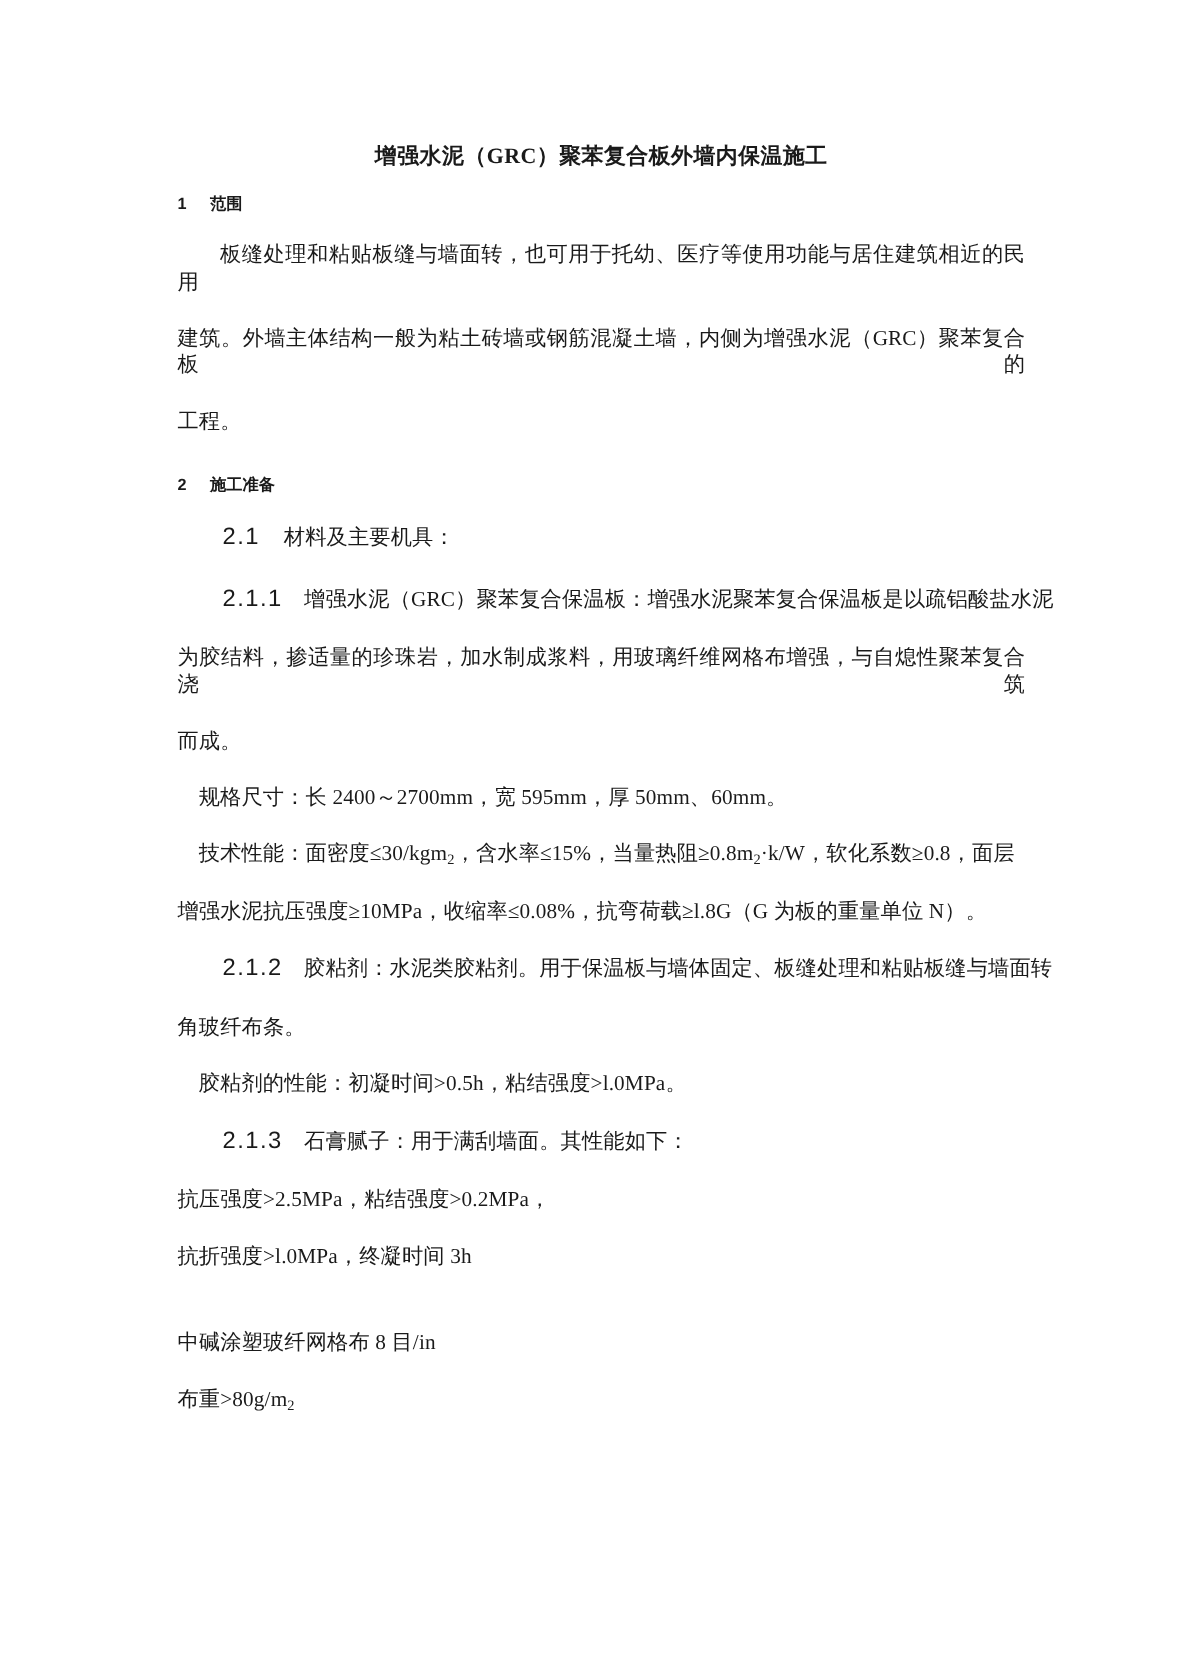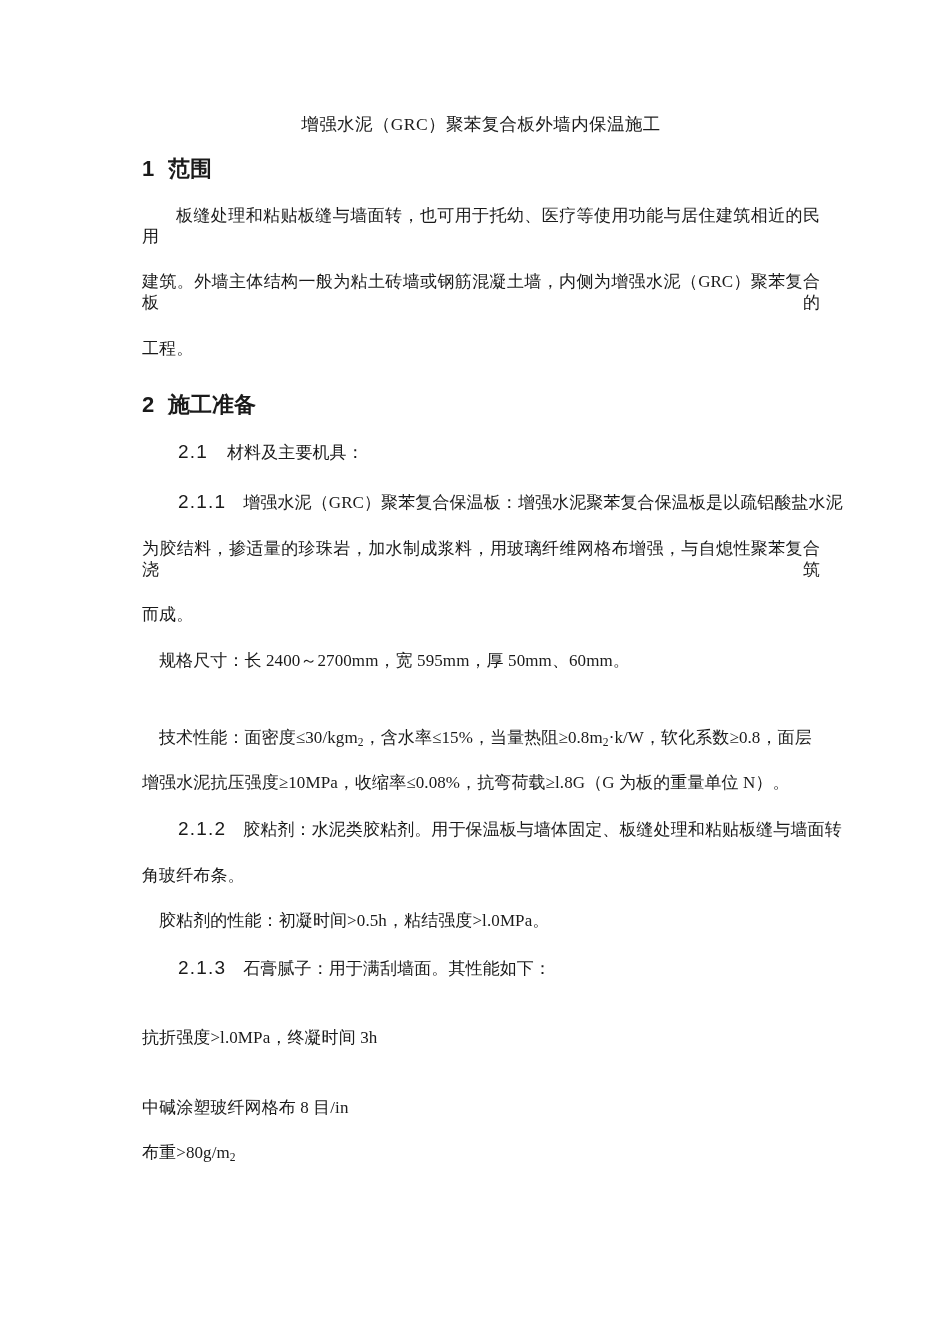--- a/index.html
+++ b/index.html
@@ -35,7 +35,7 @@
   .doc-title {
     text-align: center;
     font-size: 17.5px;
-    font-weight: normal;
+    font-weight: bold;
     letter-spacing: 0.4px;
     margin: 0;
     padding-top: 114px;

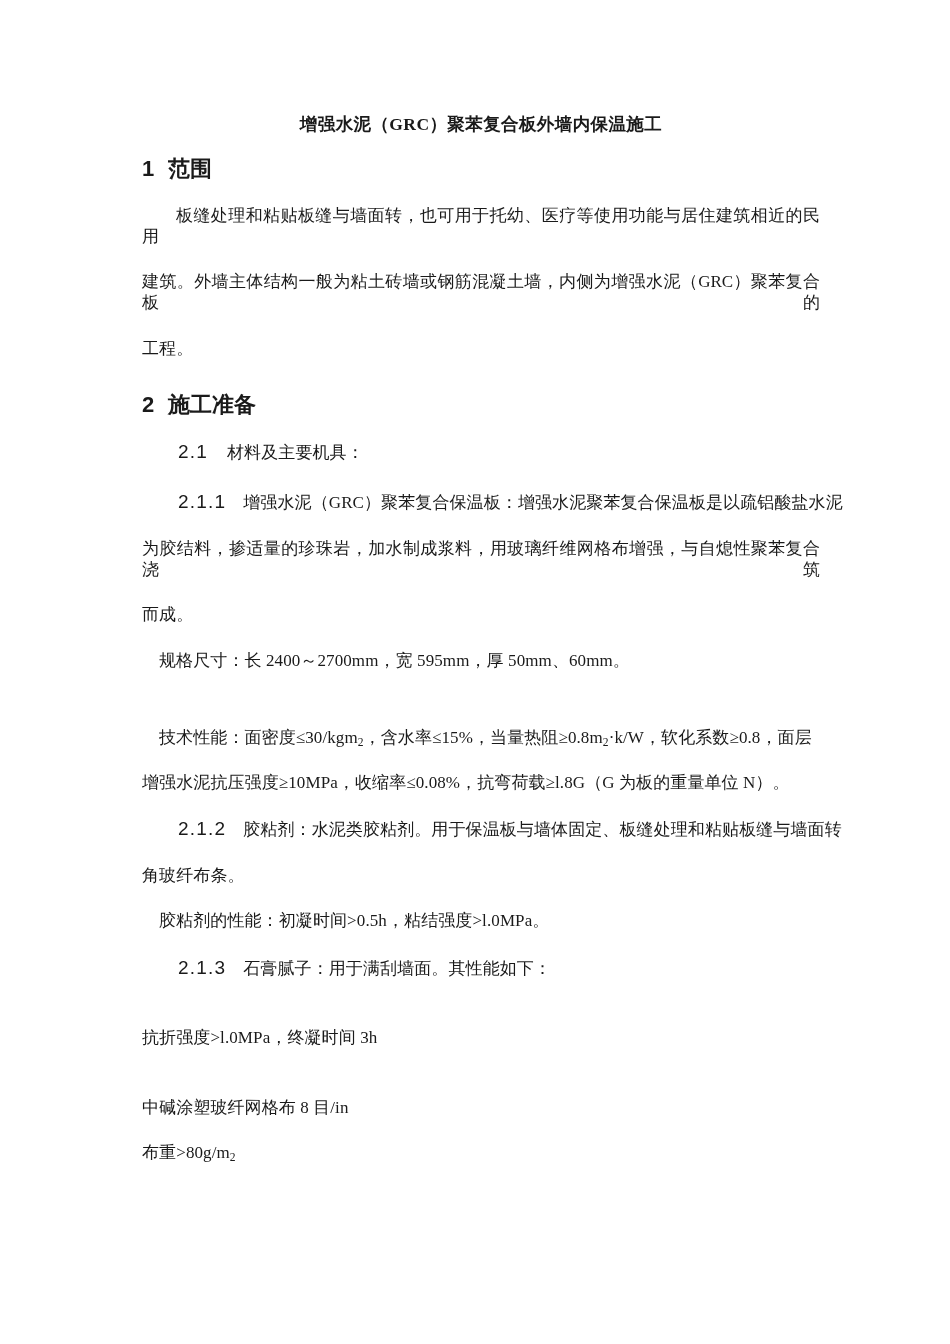--- a/index.html
+++ b/index.html
@@ -47,7 +47,7 @@
   .sec-heading {
     font-family: "Liberation Sans", "DejaVu Sans", sans-serif;
     font-weight: bold;
-    font-size: 22px;
+    font-size: 13px;
     margin: 0;
     line-height: 1.25;
     white-space: nowrap;

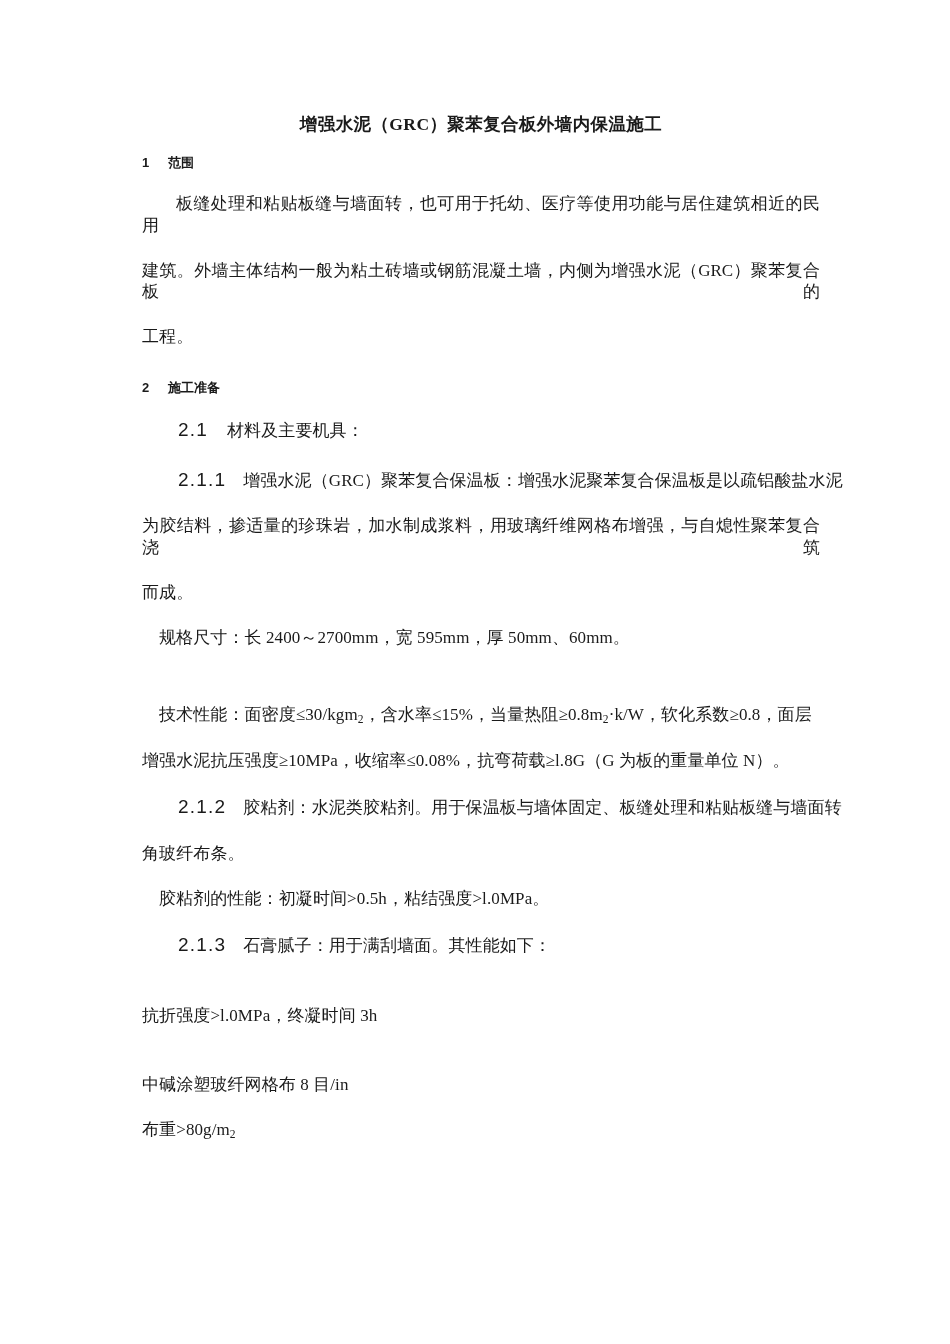--- a/index.html
+++ b/index.html
@@ -144,7 +144,7 @@
 
     <div class="sp-c"></div>
 
-    <p class="line" style="padding-left:17px;margin-top:32px;">
+    <p class="line" style="padding-left:17px;">
       <span>技术性能：面密度≤30/kgm</span><sub>2</sub><span>，含水率≤15%，当量热阻≥0.8m</span><sub>2</sub><span>·k/W，软化系数≥0.8，面层</span>
     </p>
 

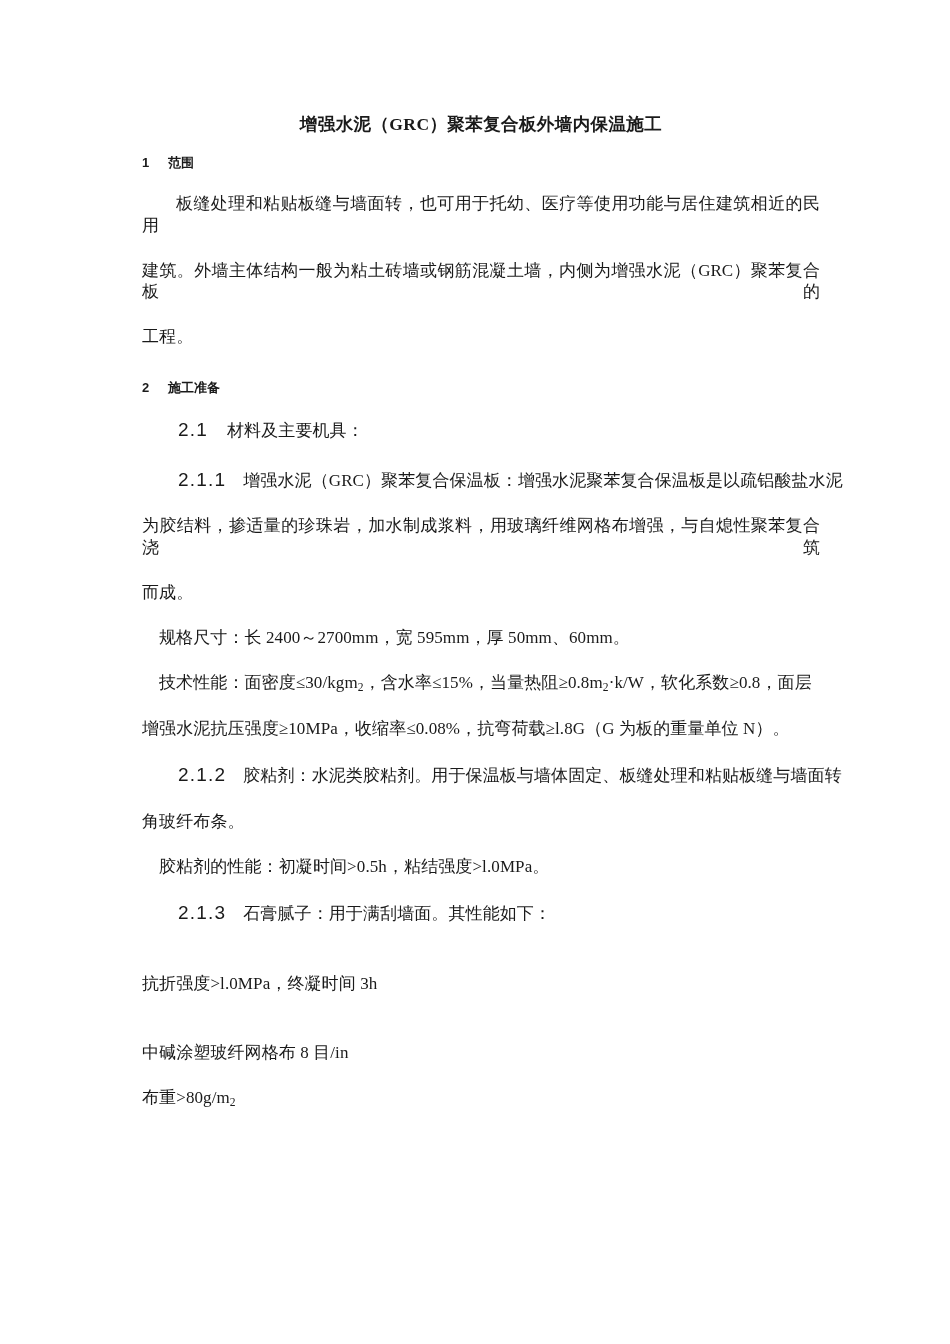--- a/index.html
+++ b/index.html
@@ -174,6 +174,7 @@
 
     <div class="sp-c"></div>
 
+    <p class="line">抗压强度&gt;2.5MPa，粘结强度&gt;0.2MPa，</p>
 
     <div class="sp-c"></div>
 

